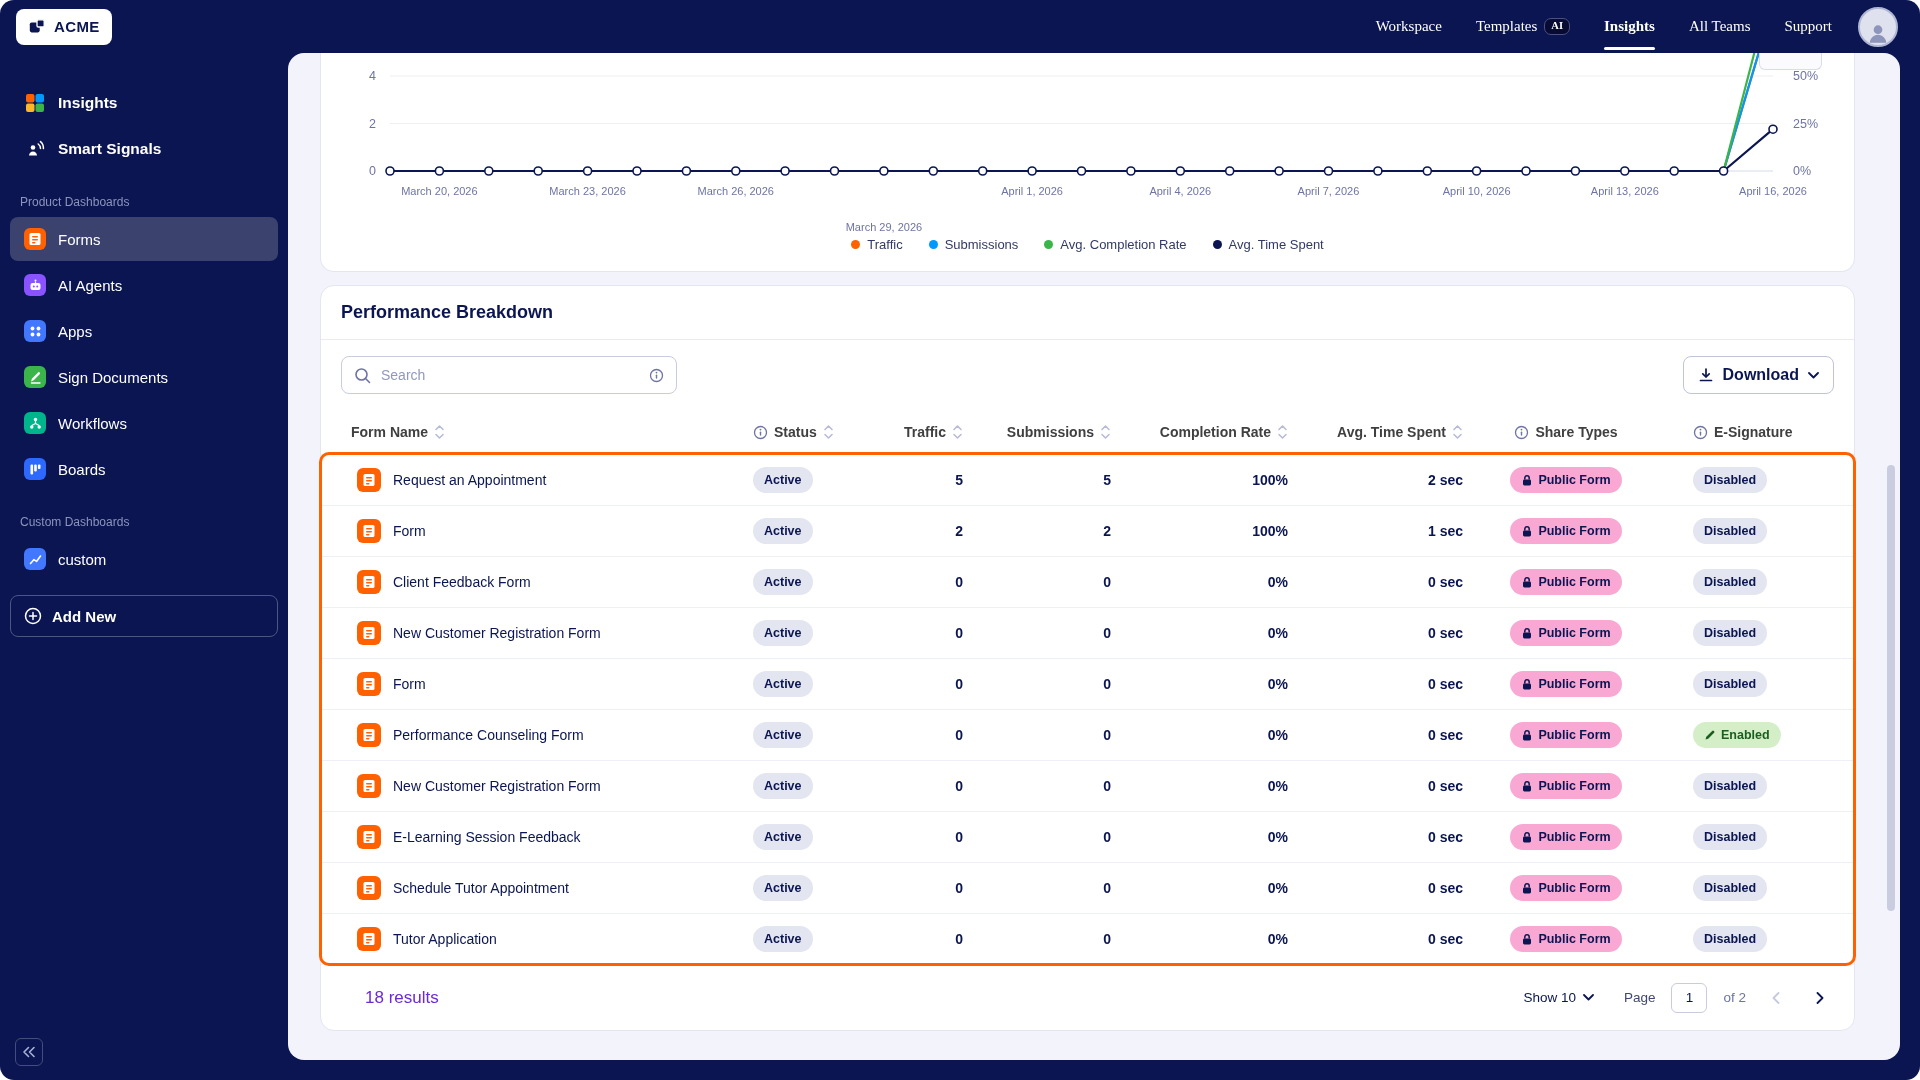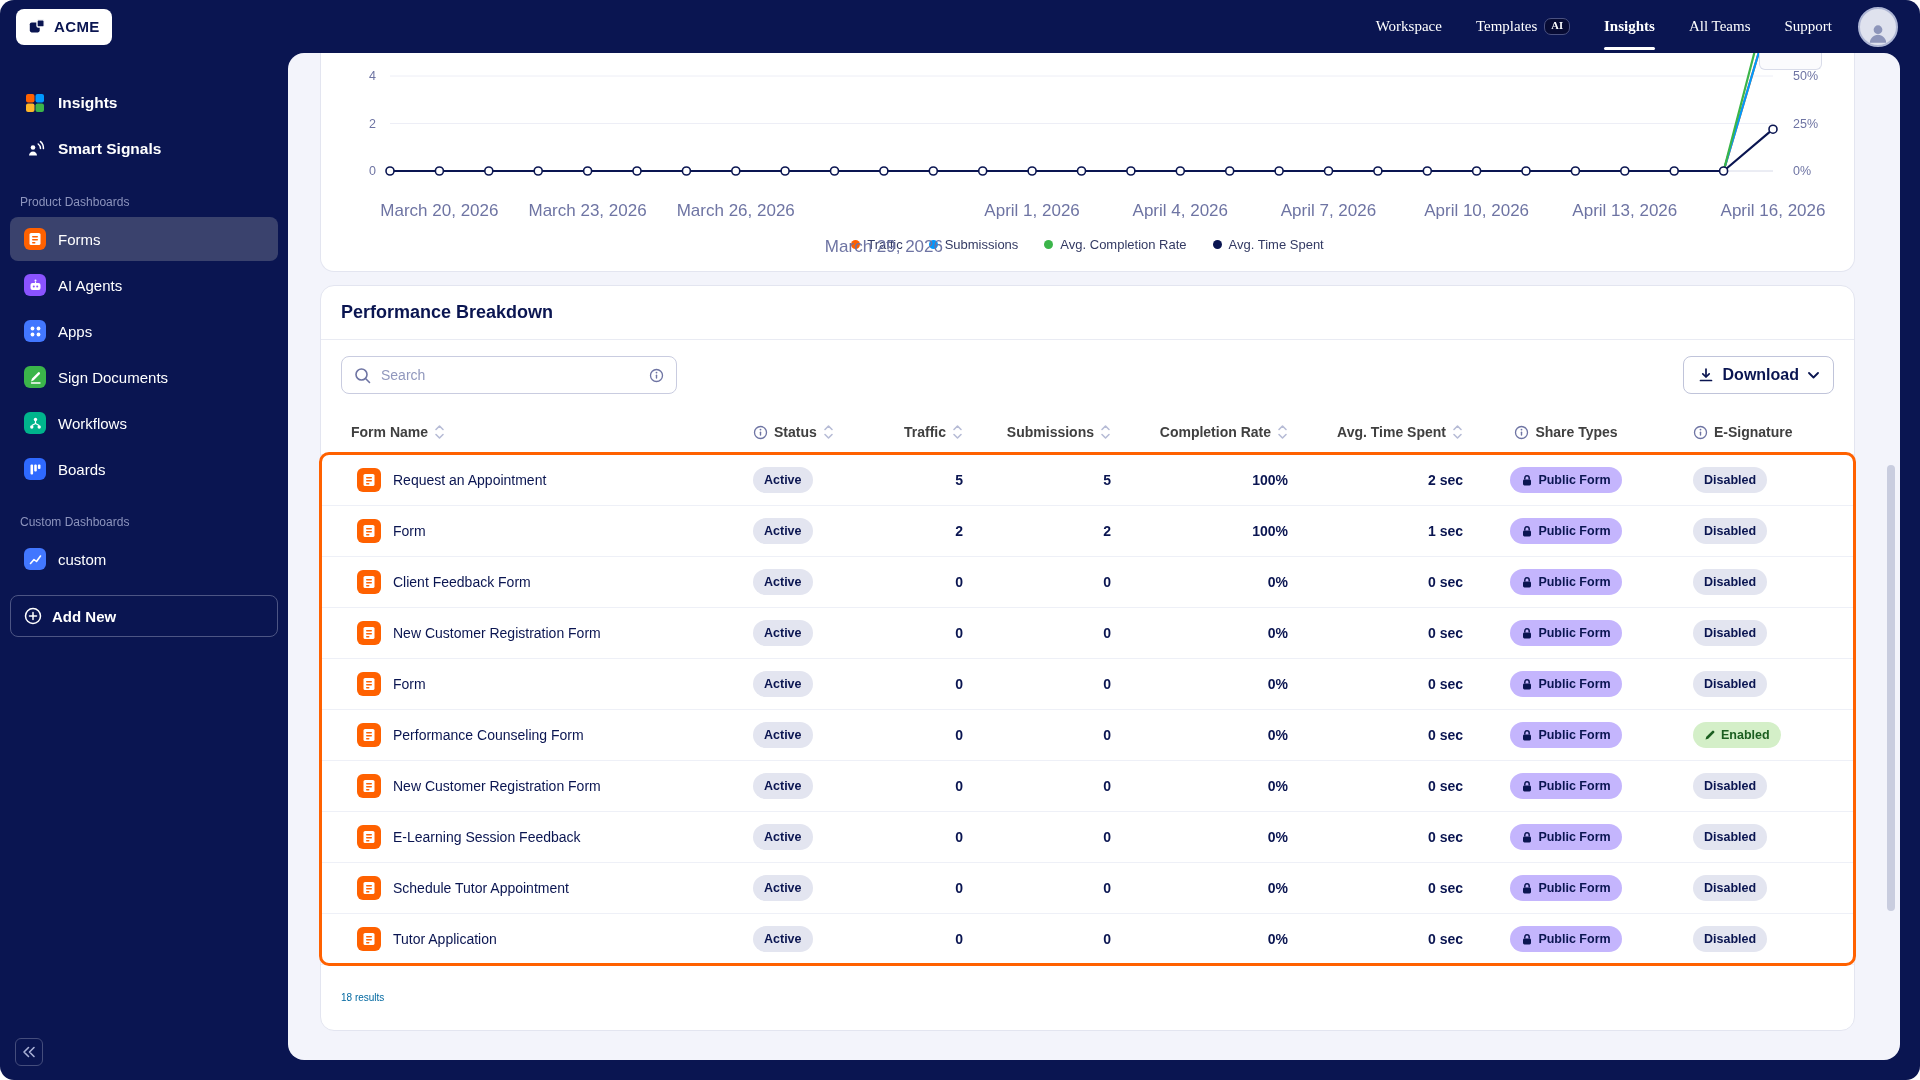--- a/index.html
+++ b/index.html
@@ -38,7 +38,7 @@
   .chart-card{position:absolute;left:32px;top:0;width:1535px;height:219px;background:#fff;border:1px solid #e3e5f0;border-top:none;border-radius:0 0 14px 14px;}
   .chart-svg{display:block;}
   .chart-dates{position:relative;height:18px;margin-top:4px;}
-  .chart-date{position:absolute;transform:translateX(-50%);font-size:17px;color:#6e74a3;white-space:nowrap;top:16px;}
+  .chart-date{position:absolute;transform:translateX(-50%);font-size:11px;color:#6e74a3;white-space:nowrap;top:0;}
   .chart-legend{display:flex;justify-content:center;gap:26px;margin-top:34px;}
   .legend-item{display:flex;align-items:center;gap:7px;font-size:13px;color:#333a63;}
   .legend-dot{width:9px;height:9px;border-radius:50%;flex:none;}

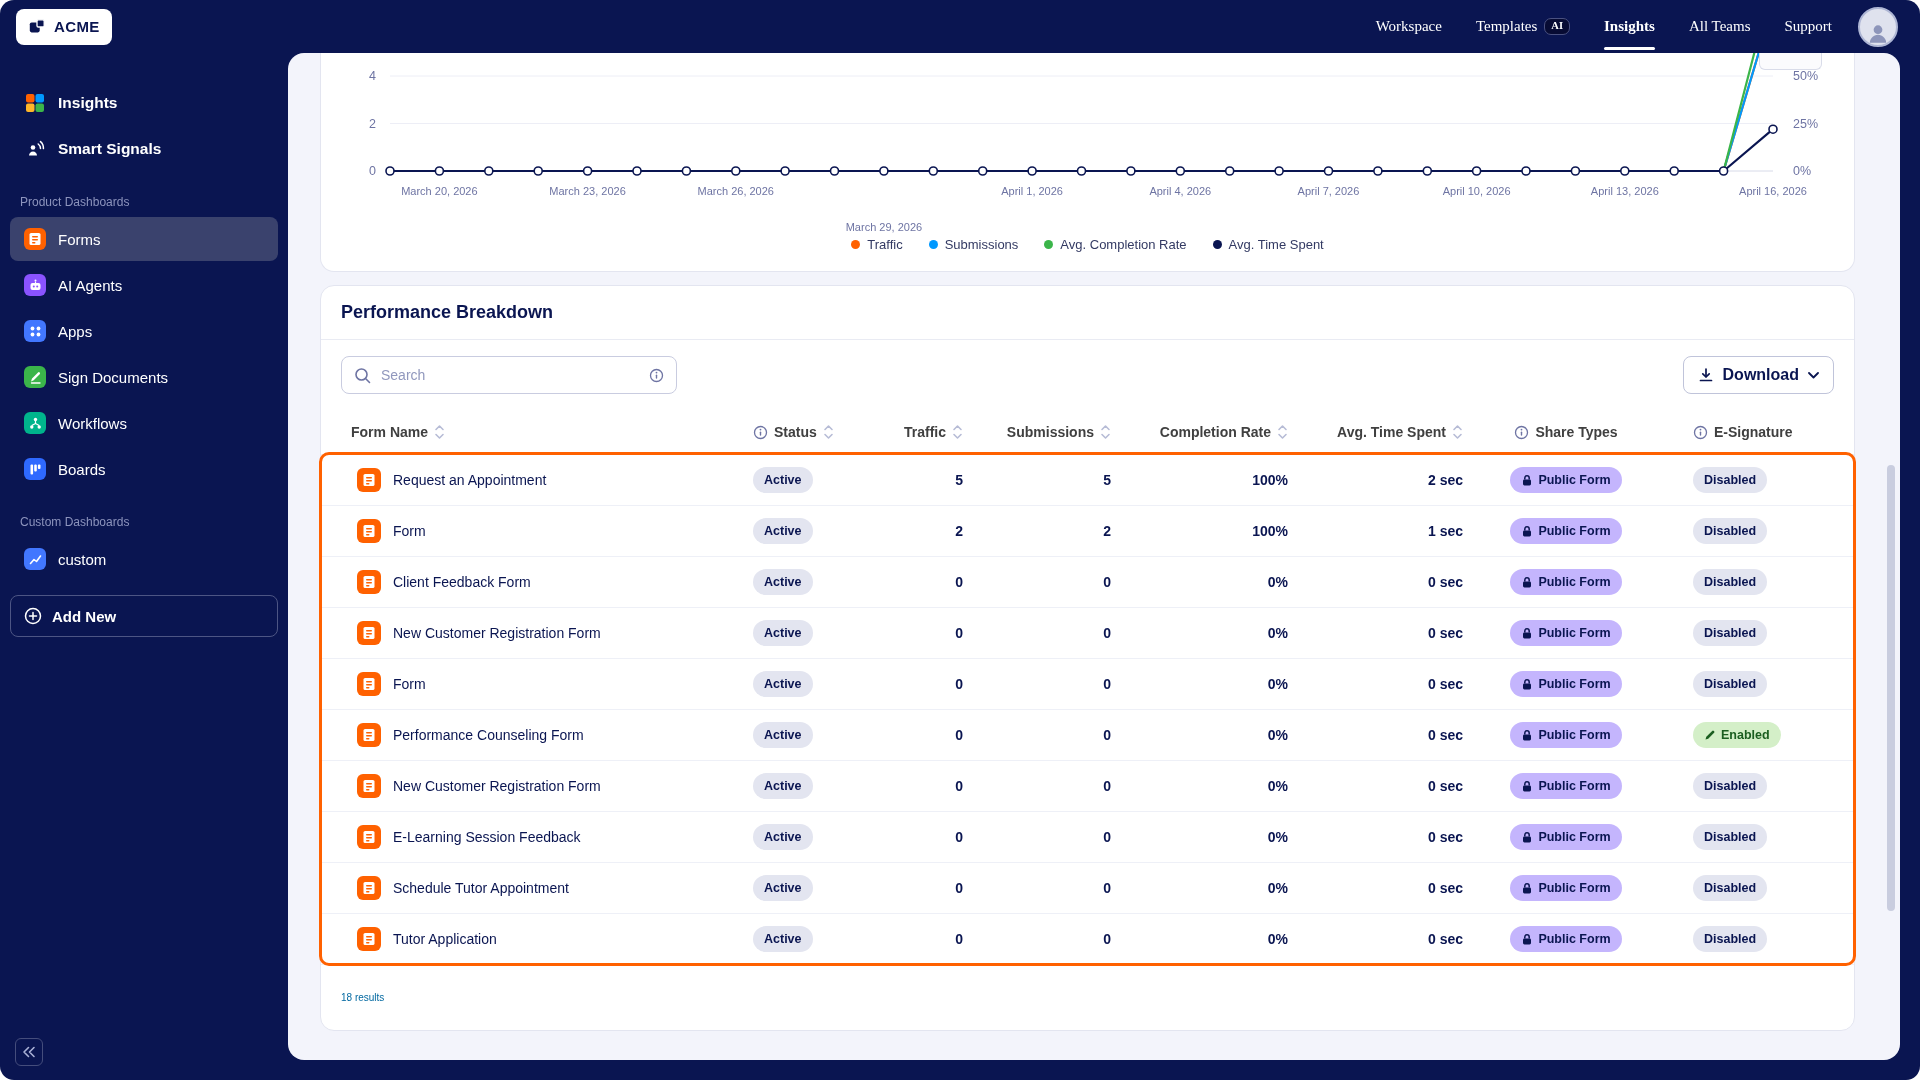--- a/index.html
+++ b/index.html
@@ -76,7 +76,7 @@
 
   .badge{display:inline-flex;align-items:center;gap:5px;height:26px;padding:0 11px;border-radius:13px;font-size:12.5px;font-weight:700;color:#0a1551;white-space:nowrap;}
   .badge-active,.badge-disabled{background:#e3e5f0;}
-  .badge-share{background:#c4b5fd;}
+  .badge-share{background:#f9a8d4;}
   .badge-enabled{background:#d4efc8;color:#1b5e20;}
 
   .rows-highlight{position:absolute;left:-2px;right:-2px;top:-2px;bottom:-2px;border:3px solid #ff6100;border-radius:10px;pointer-events:none;z-index:4;}

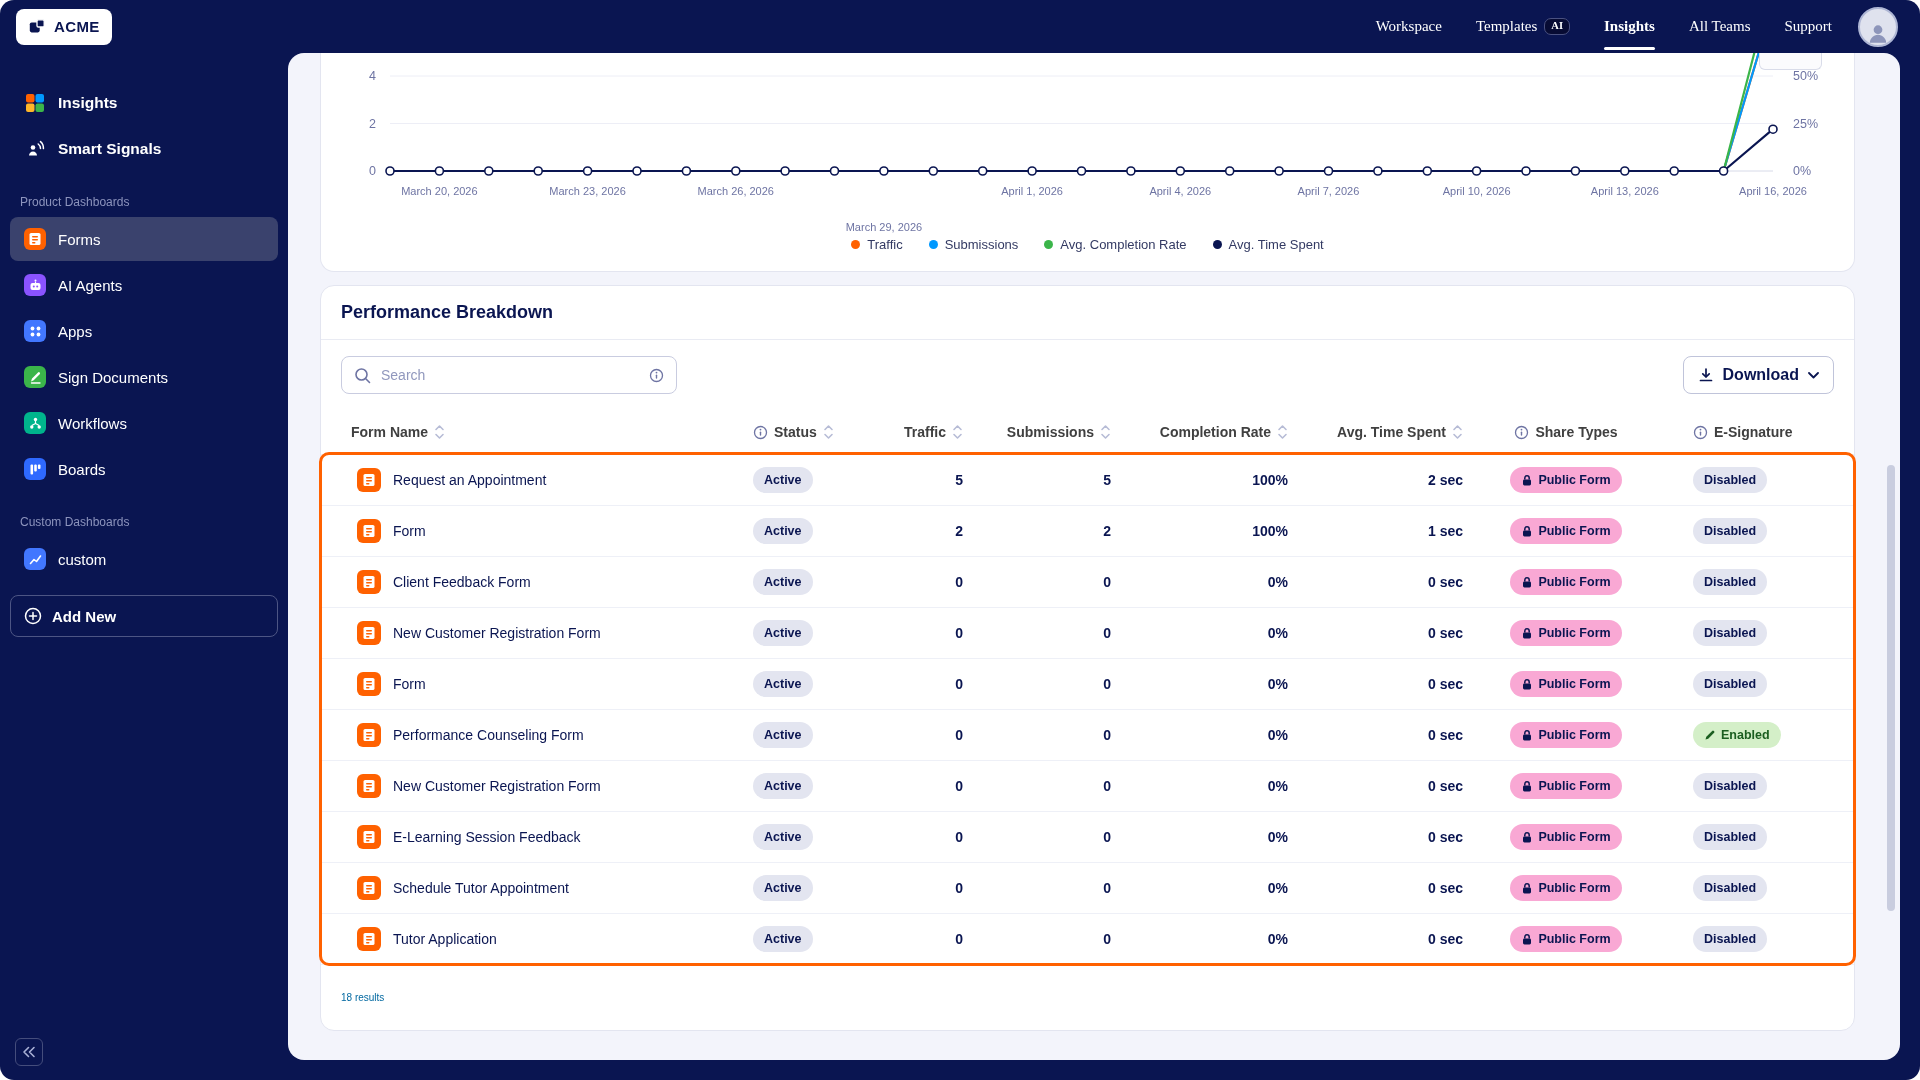--- a/index.html
+++ b/index.html
@@ -82,7 +82,7 @@
   .rows-highlight{position:absolute;left:-2px;right:-2px;top:-2px;bottom:-2px;border:3px solid #ff6100;border-radius:10px;pointer-events:none;z-index:4;}
 
   .tfoot{height:66px;display:flex;align-items:center;justify-content:space-between;padding:0 20px;border-top:1px solid #eef0f7;}
-  .results-text{font-size:10px;color:#0369a1;font-weight:500;}
+  .results-text{font-size:17px;color:#6d28d9;font-weight:500;margin-left:24px;}
   .pagination{display:flex;align-items:center;gap:16px;}
   .show-select{display:flex;align-items:center;gap:7px;font-size:13.5px;color:#0a1551;cursor:pointer;margin-right:14px;}
   .page-label{font-size:13.5px;color:#41476f;}

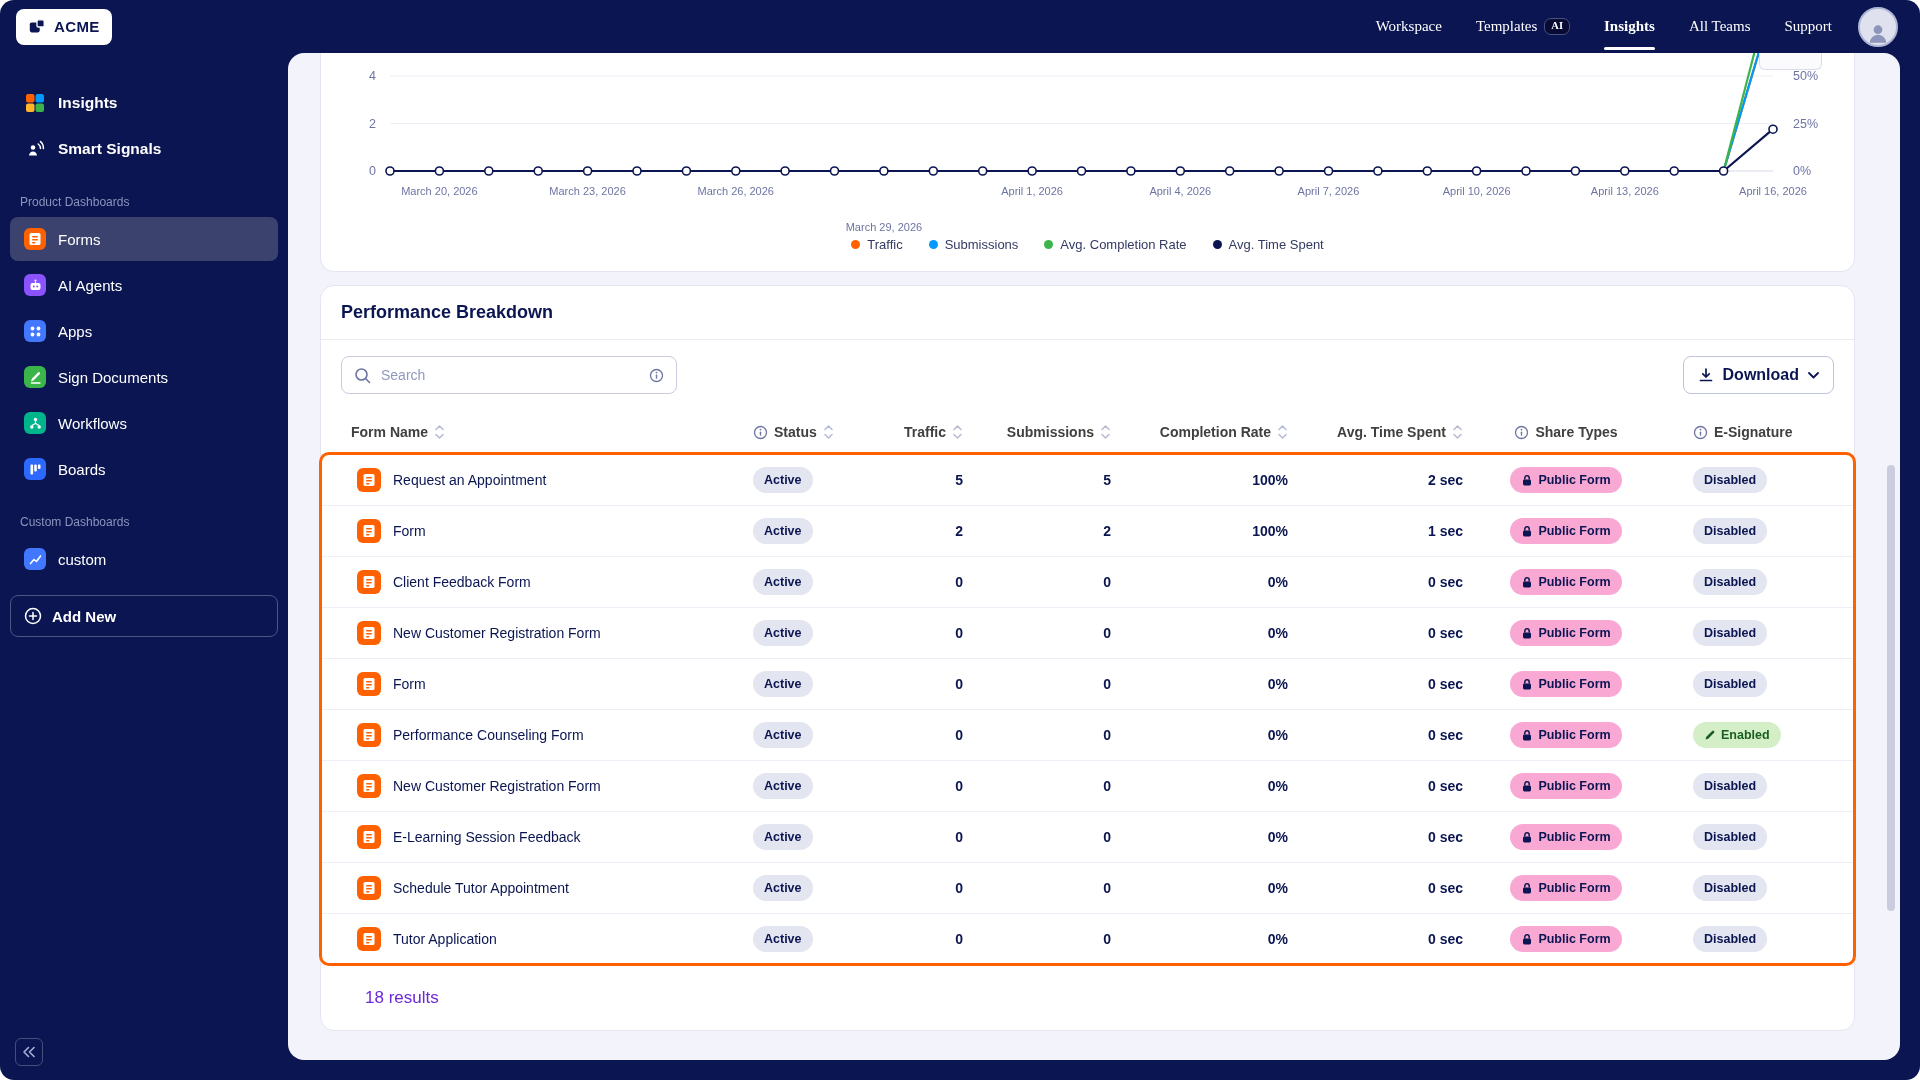--- a/index.html
+++ b/index.html
@@ -825,6 +825,29 @@
 
       <div class="tfoot">
         <span class="results-text">18 results</span>
+        <div class="pagination">
+          <div class="show-select">
+            <span>Show 10</span>
+            <span class="icon">
+              <svg width="11" height="7" viewBox="0 0 11 7" fill="none">
+                  <path d="M1 1 L5.5 5.5 L10 1" stroke="#0a1551" stroke-width="1.8" stroke-linecap="round" stroke-linejoin="round"></path>
+                </svg>
+            </span>
+          </div>
+          <span class="page-label">Page</span>
+          <input class="page-input" value="1" style="">
+          <span class="of-label">of 2</span>
+          <span class="page-btn disabled">
+            <svg width="8" height="12" viewBox="0 0 8 12">
+                <path d="M6.5 1 L1.5 6 L6.5 11" stroke="currentColor" stroke-width="1.8" fill="none" stroke-linecap="round" stroke-linejoin="round"></path>
+              </svg>
+          </span>
+          <span class="page-btn enabled">
+            <svg width="8" height="12" viewBox="0 0 8 12">
+                <path d="M1.5 1 L6.5 6 L1.5 11" stroke="currentColor" stroke-width="1.8" fill="none" stroke-linecap="round" stroke-linejoin="round"></path>
+              </svg>
+          </span>
+        </div>
       </div>
     </section>
 

